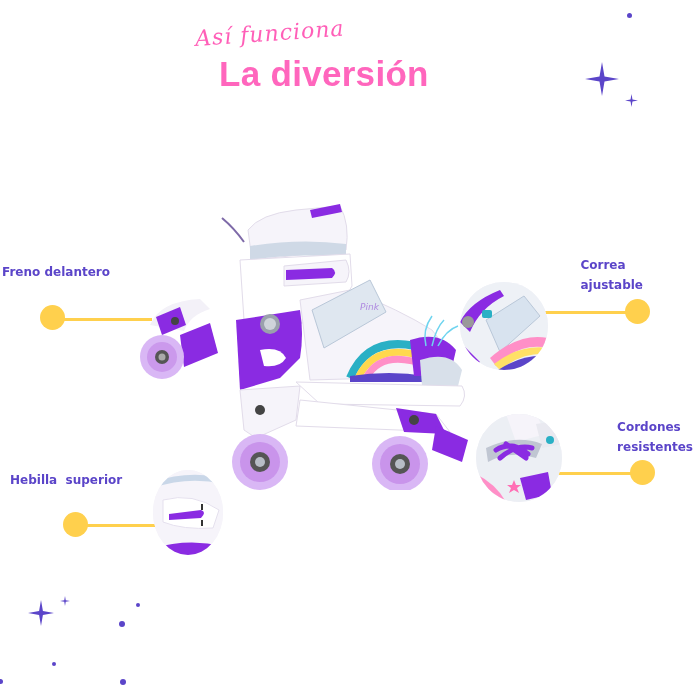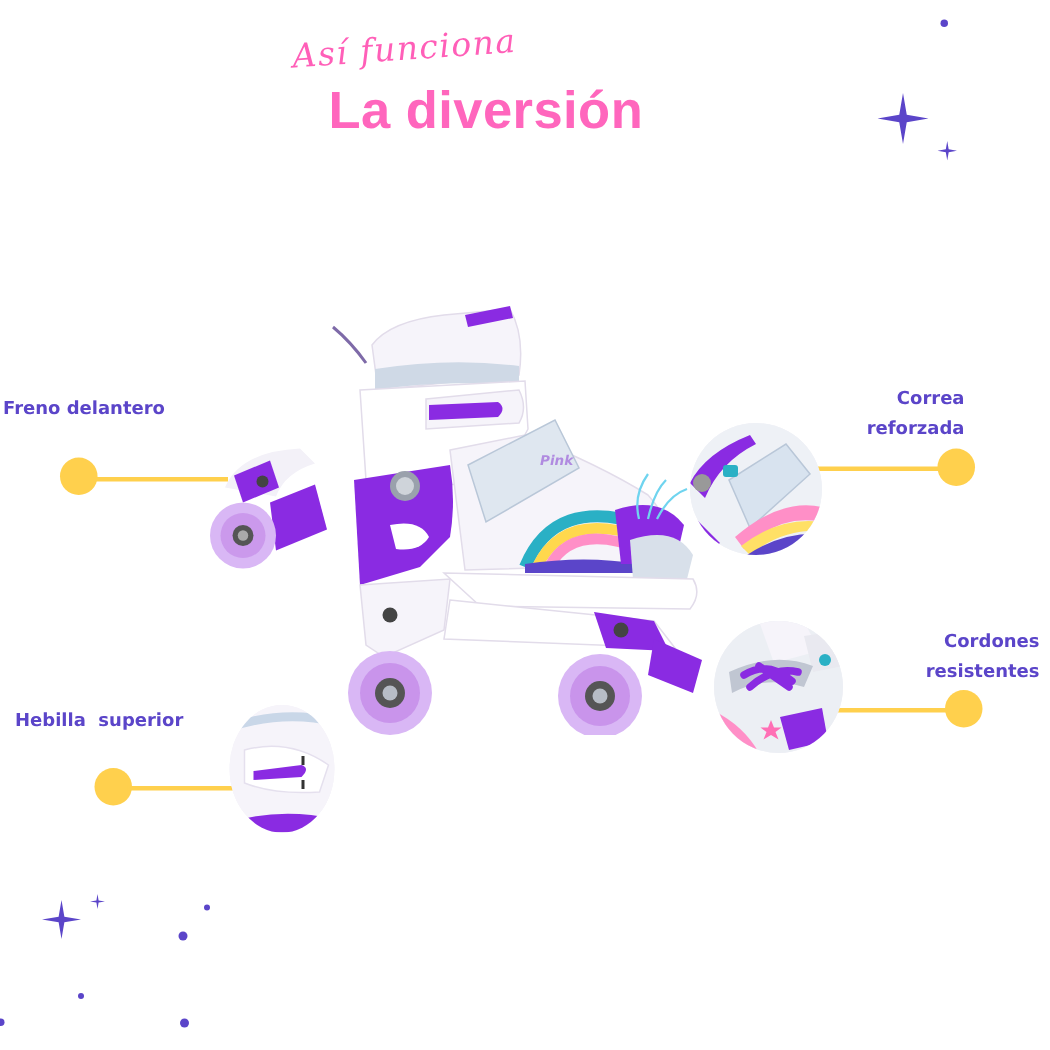--- a/index.html
+++ b/index.html
@@ -8,7 +8,7 @@
   .script-title{left:196px;top:26px;font-family:"DejaVu Serif",serif;font-style:italic;font-size:22px;color:#ff5fb8;letter-spacing:1px;transform:rotate(-4deg);transform-origin:left bottom;}
   .main-title{left:219px;top:54px;font-family:"Liberation Sans",sans-serif;font-weight:bold;font-size:35px;color:#ff66bd;letter-spacing:0.3px;}
   .label{font-family:"DejaVu Sans",sans-serif;font-weight:bold;font-size:12px;color:#5b45c9;line-height:20px;}
-  .label.right{text-align:right;}
+  .label.right{}
   .dot{width:25px;height:25px;border-radius:50%;background:#ffd04d;}
   .line{height:2.5px;background:#ffd04d;}
   .star svg{display:block;}

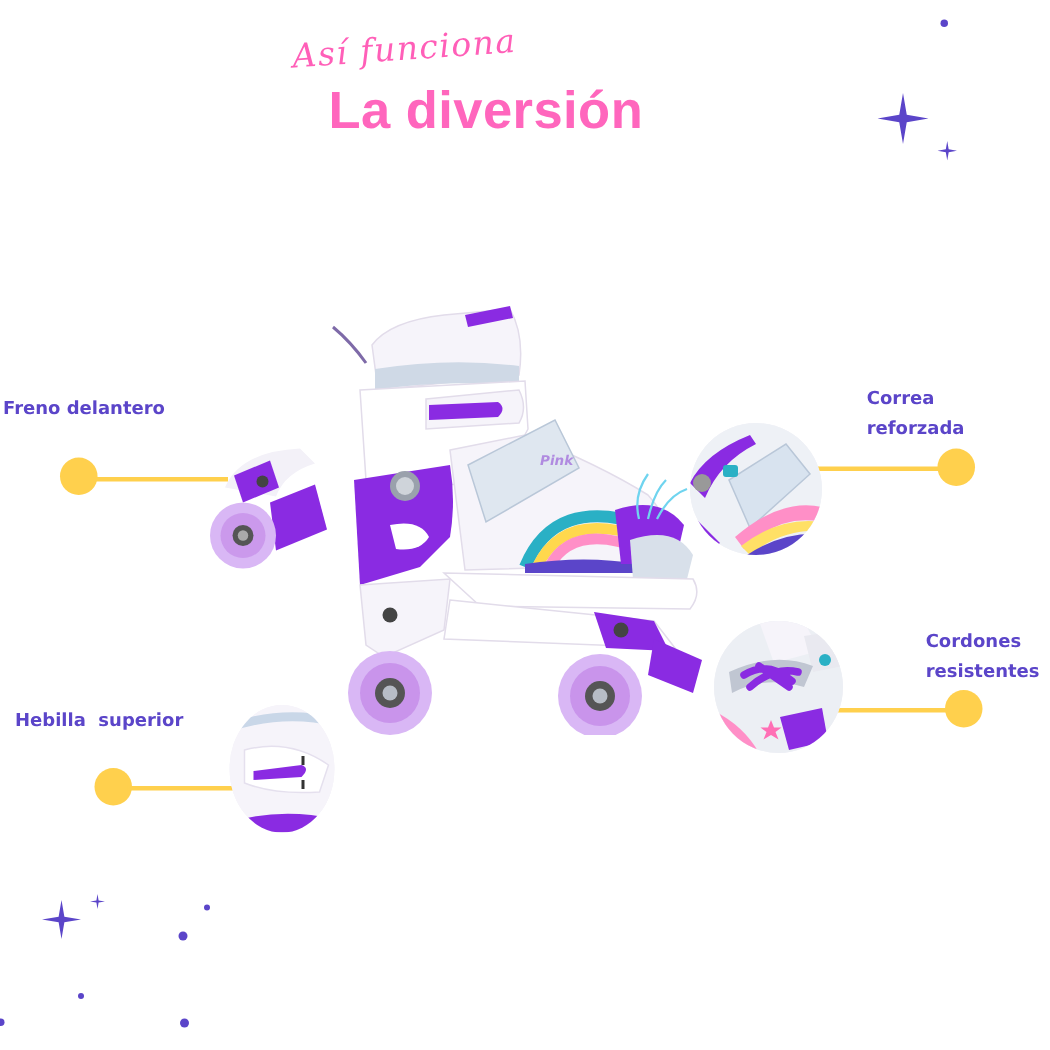--- a/index.html
+++ b/index.html
@@ -86,7 +86,7 @@
 
 <div class="abs label right" style="right:57px;top:255px;">
   <div>Correa</div>
-  <div>reforzada</div>
+  <div>ajustable</div>
 </div>
 <div class="abs line" style="left:530px;top:311px;width:100px;"></div>
 <div class="abs dot" style="left:625px;top:299px;"></div>

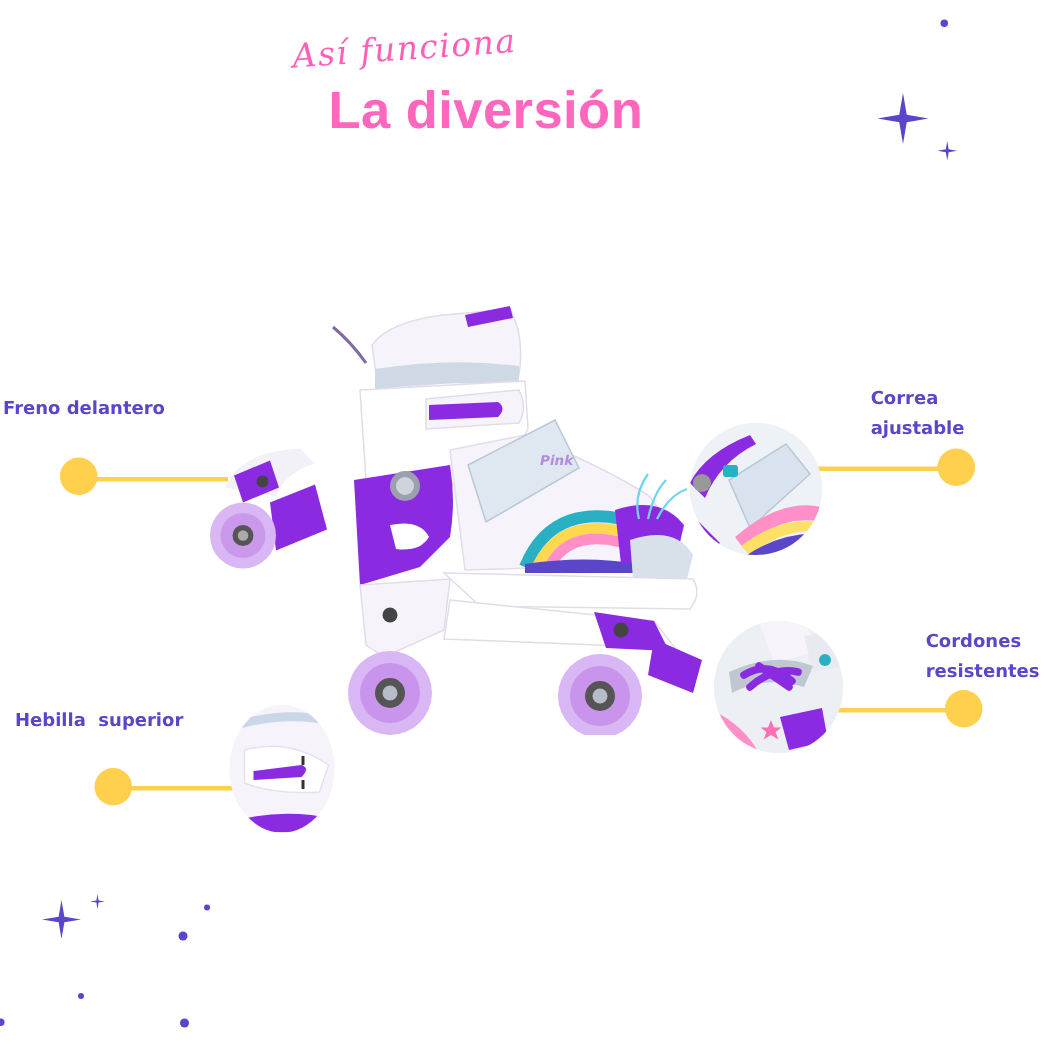--- a/index.html
+++ b/index.html
@@ -124,7 +124,7 @@
   </svg>
 </div>
 
-<div class="abs" style="left:200px;top:200px;width:280px;height:290px;font-weight:bold;">
+<div class="abs" style="left:200px;top:200px;width:280px;height:290px;">
   <svg width="280" height="290" viewBox="0 0 280 290">
 
     <path d="M22 18 Q34 28 44 42" stroke="#7e6aa8" stroke-width="2" fill="none"></path>

